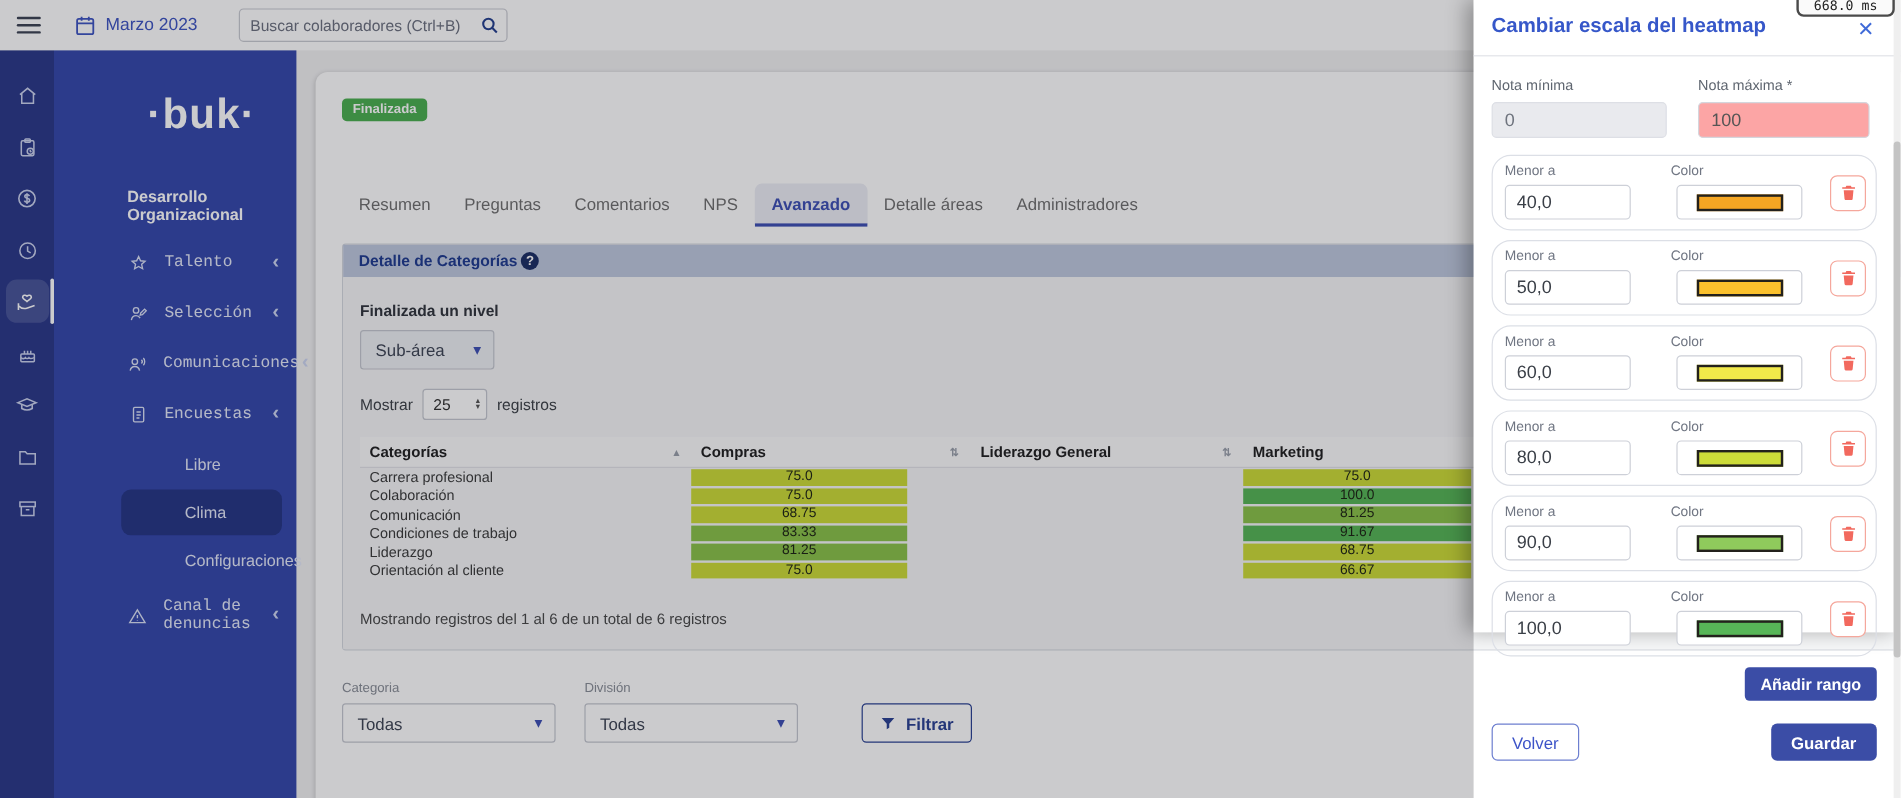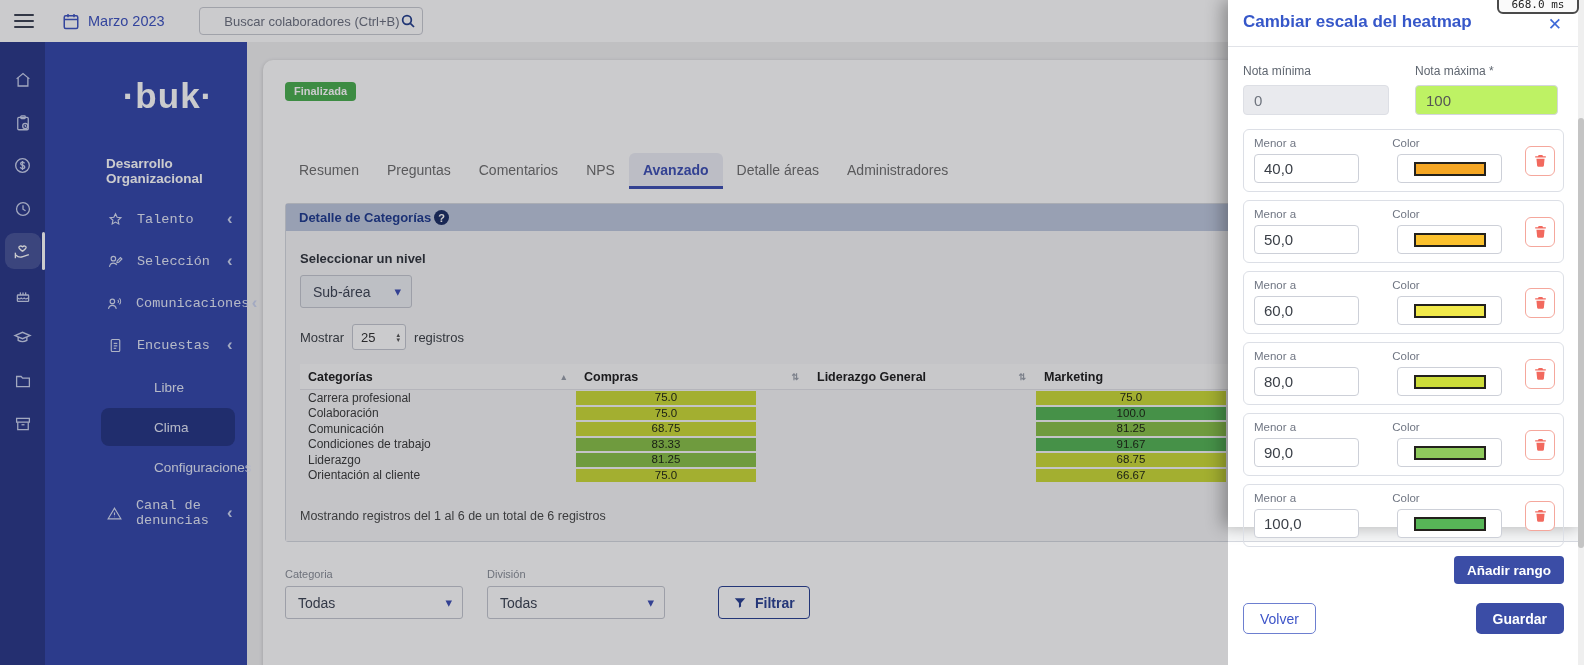--- a/index.html
+++ b/index.html
@@ -18,7 +18,7 @@
   .searchbox { margin-left:34px; width:224px; height:28px; border:1px solid #c9cbd2; border-radius:4px;
                background:#fff; display:flex; align-items:center; padding:0 6px 0 9px; }
   .searchbox input { border:none; outline:none; flex:1; font-size:13px; color:#444;
-                     font-family:"Liberation Sans",sans-serif; background:transparent;text-align:right; }
+                     font-family:"Liberation Sans",sans-serif; background:transparent; }
   .searchbox input::placeholder { color:#6d7280; }
 
   

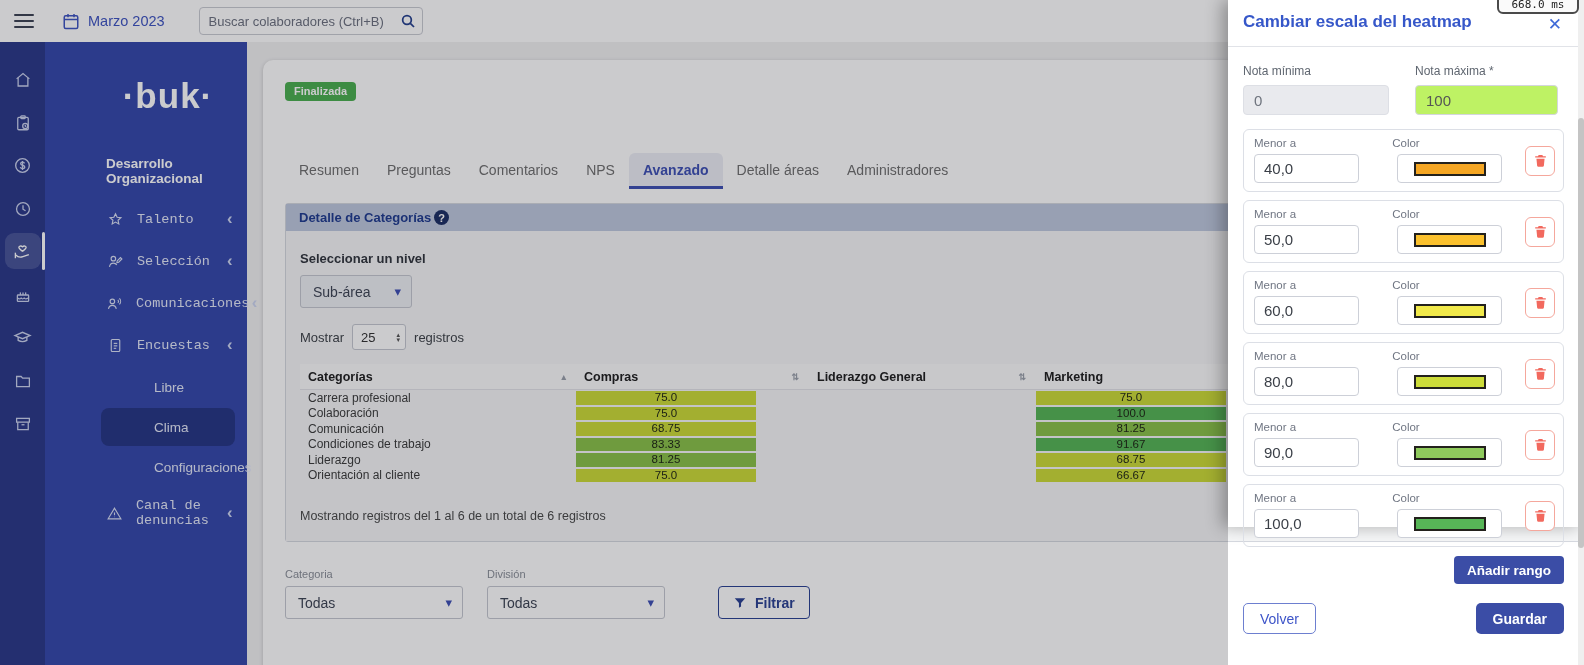--- a/index.html
+++ b/index.html
@@ -118,7 +118,7 @@
   .mm-input { height:30px; border:1px solid #d4d6dd; border-radius:4px; font-size:15px; color:#555;
               padding-left:10px; font-family:"Liberation Sans",sans-serif; outline:none; width:100%; }
   .mm-input.disabled { background:#e9eaee; color:#6f747e; border-color:#dddfe5; }
-  .mm-input.filled { background:#bef264; }
+  .mm-input.filled { background:#fca5a5; }
 
   .ranges { margin-top:14px; }
   .range-card { position:relative; border:1px solid #dcdfe6; border-radius:6px; height:63px;

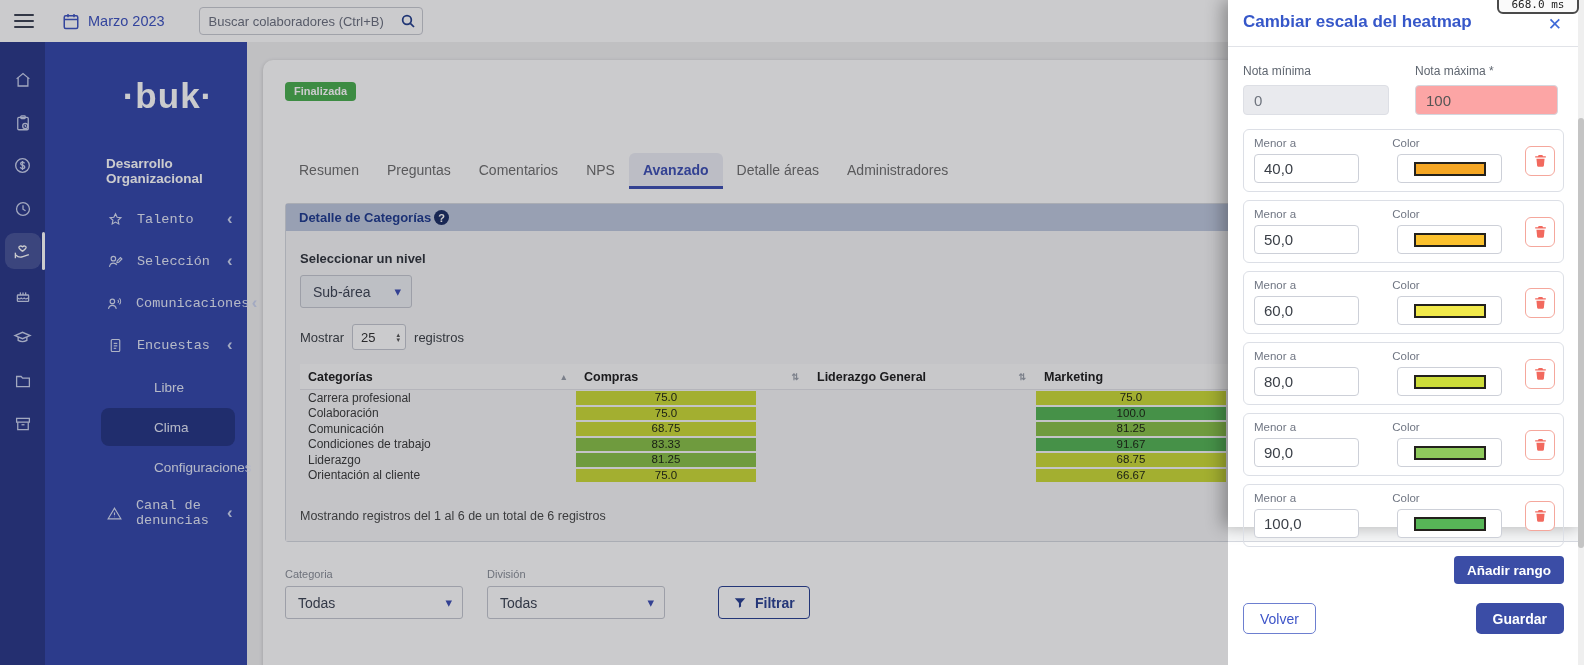--- a/index.html
+++ b/index.html
@@ -121,7 +121,7 @@
   .mm-input.filled { background:#fca5a5; }
 
   .ranges { margin-top:14px; }
-  .range-card { position:relative; border:1px solid #dcdfe6; border-radius:6px; height:63px;
+  .range-card { position:relative; border:1px solid #dcdfe6; border-radius:16px; height:63px;
                 margin-bottom:8px; padding:7px 10px; }
   .rc-labels { display:flex; font-size:11.5px; color:#707683; }
   .rc-labels .rc-l2 { margin-left:96px; }

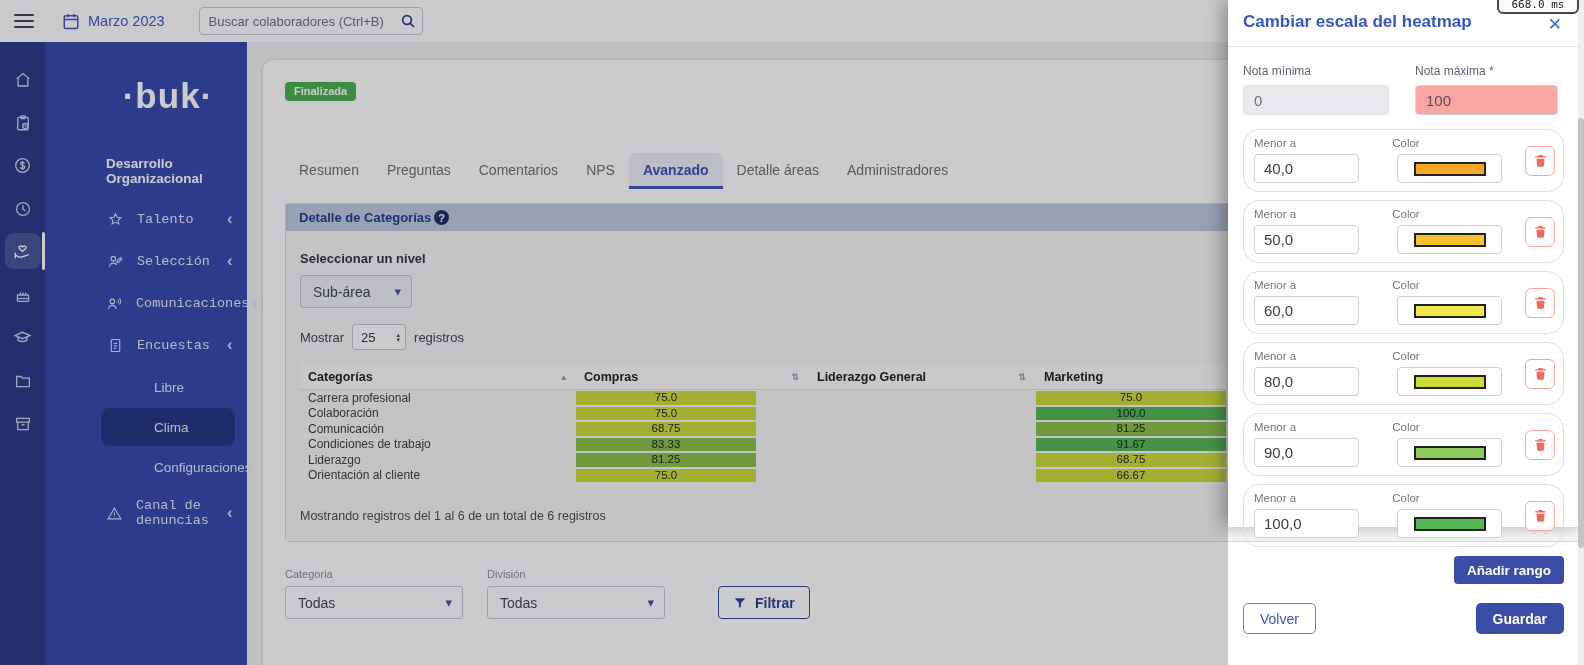--- a/index.html
+++ b/index.html
@@ -347,7 +347,7 @@
           <span class="help-badge">?</span>
         </div>
         <div class="section-body">
-          <div class="field-label">Seleccionar un nivel</div>
+          <div class="field-label">Finalizada un nivel</div>
           <div class="select level-select">
             <span>Sub-área</span>
             <span class="caret">▾</span>

